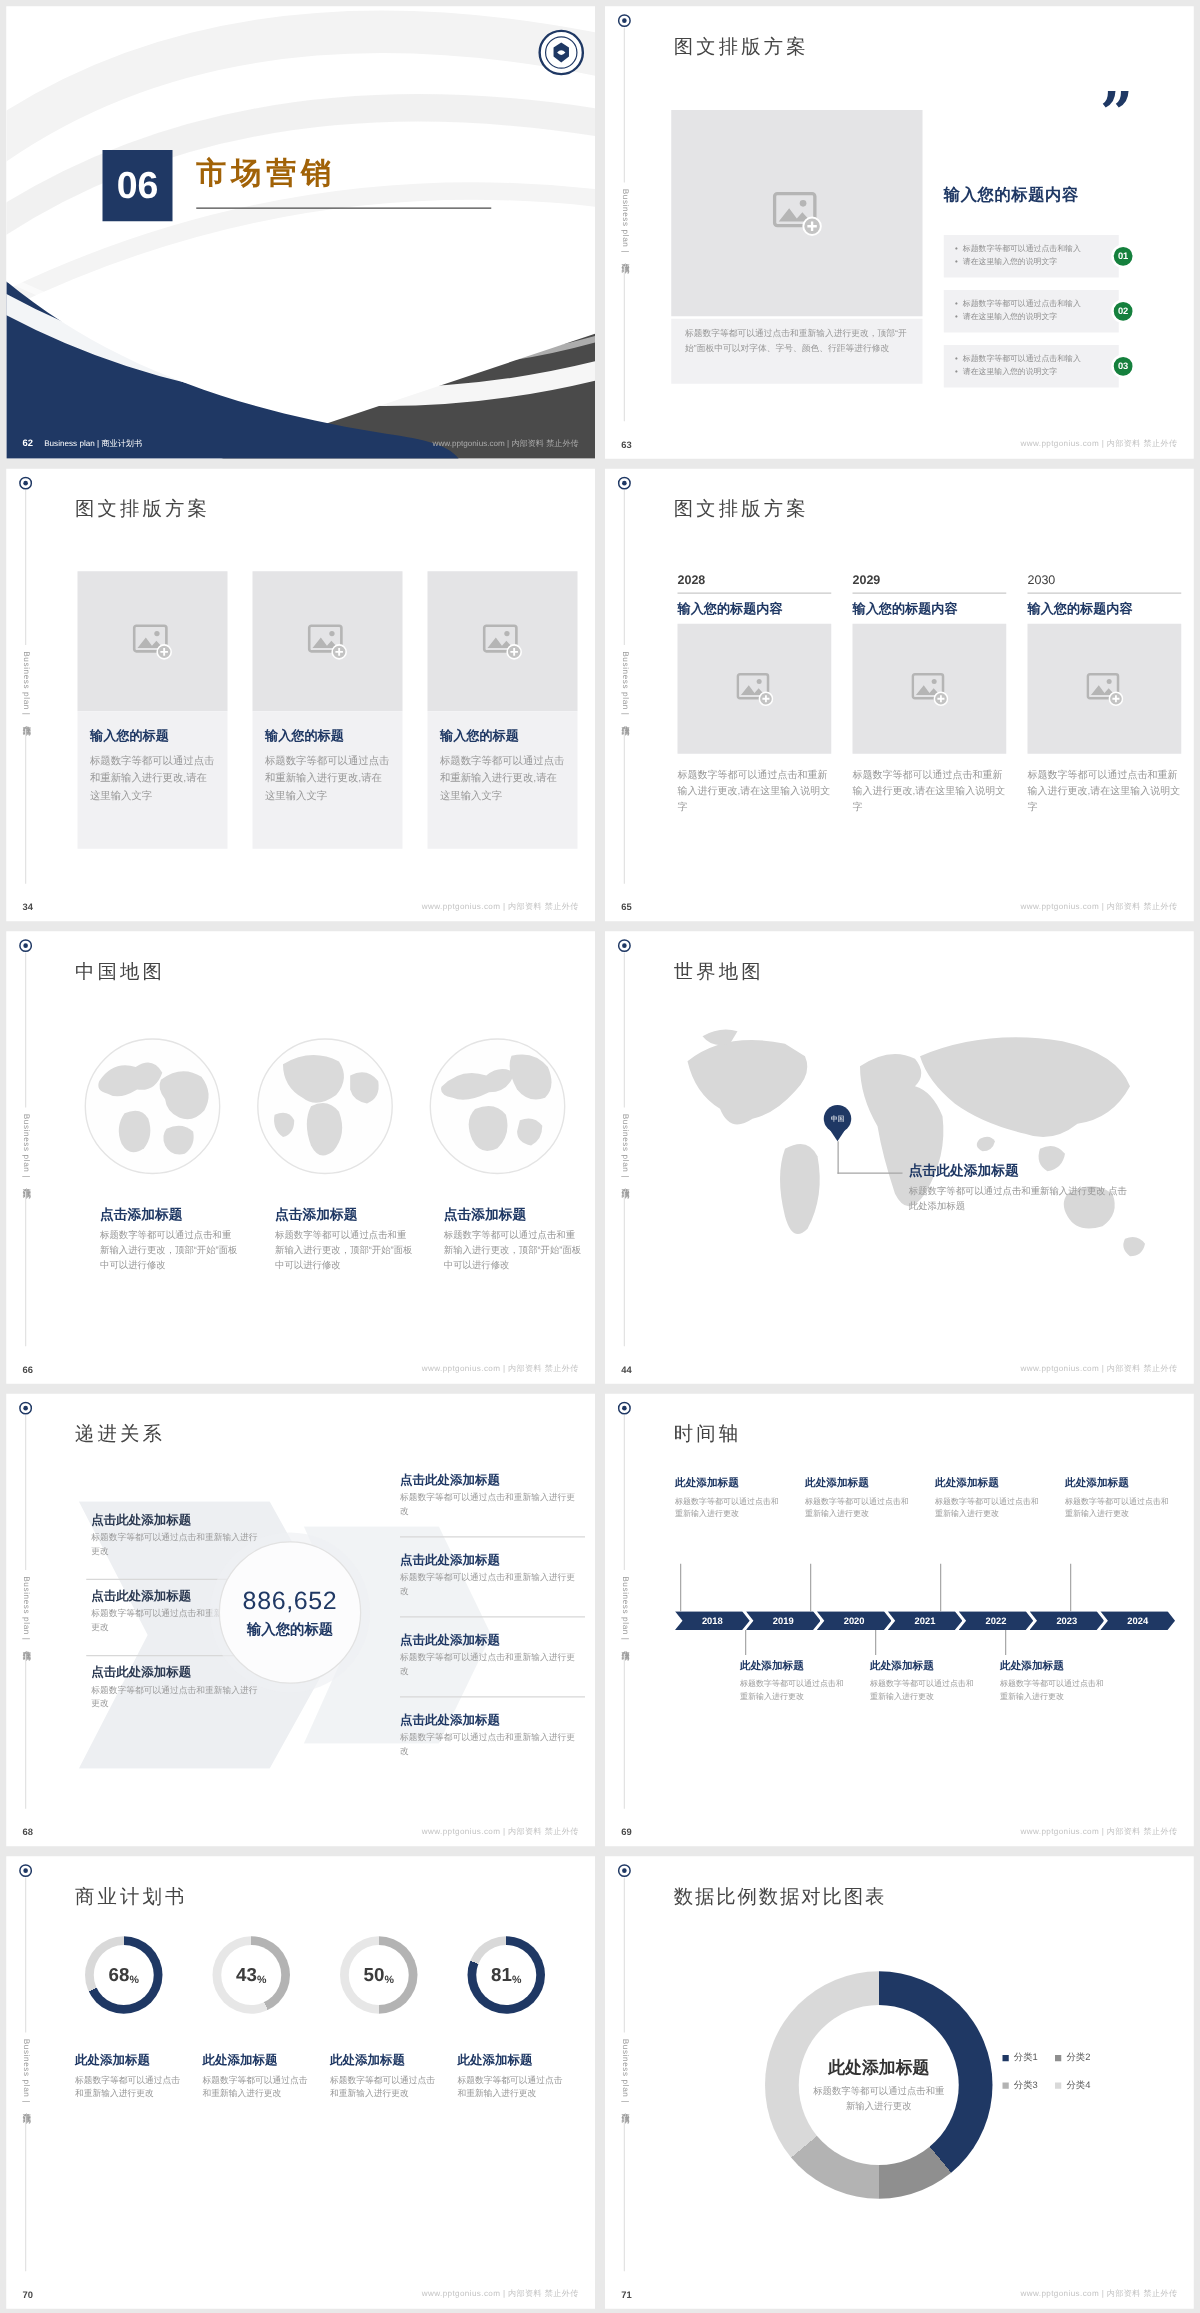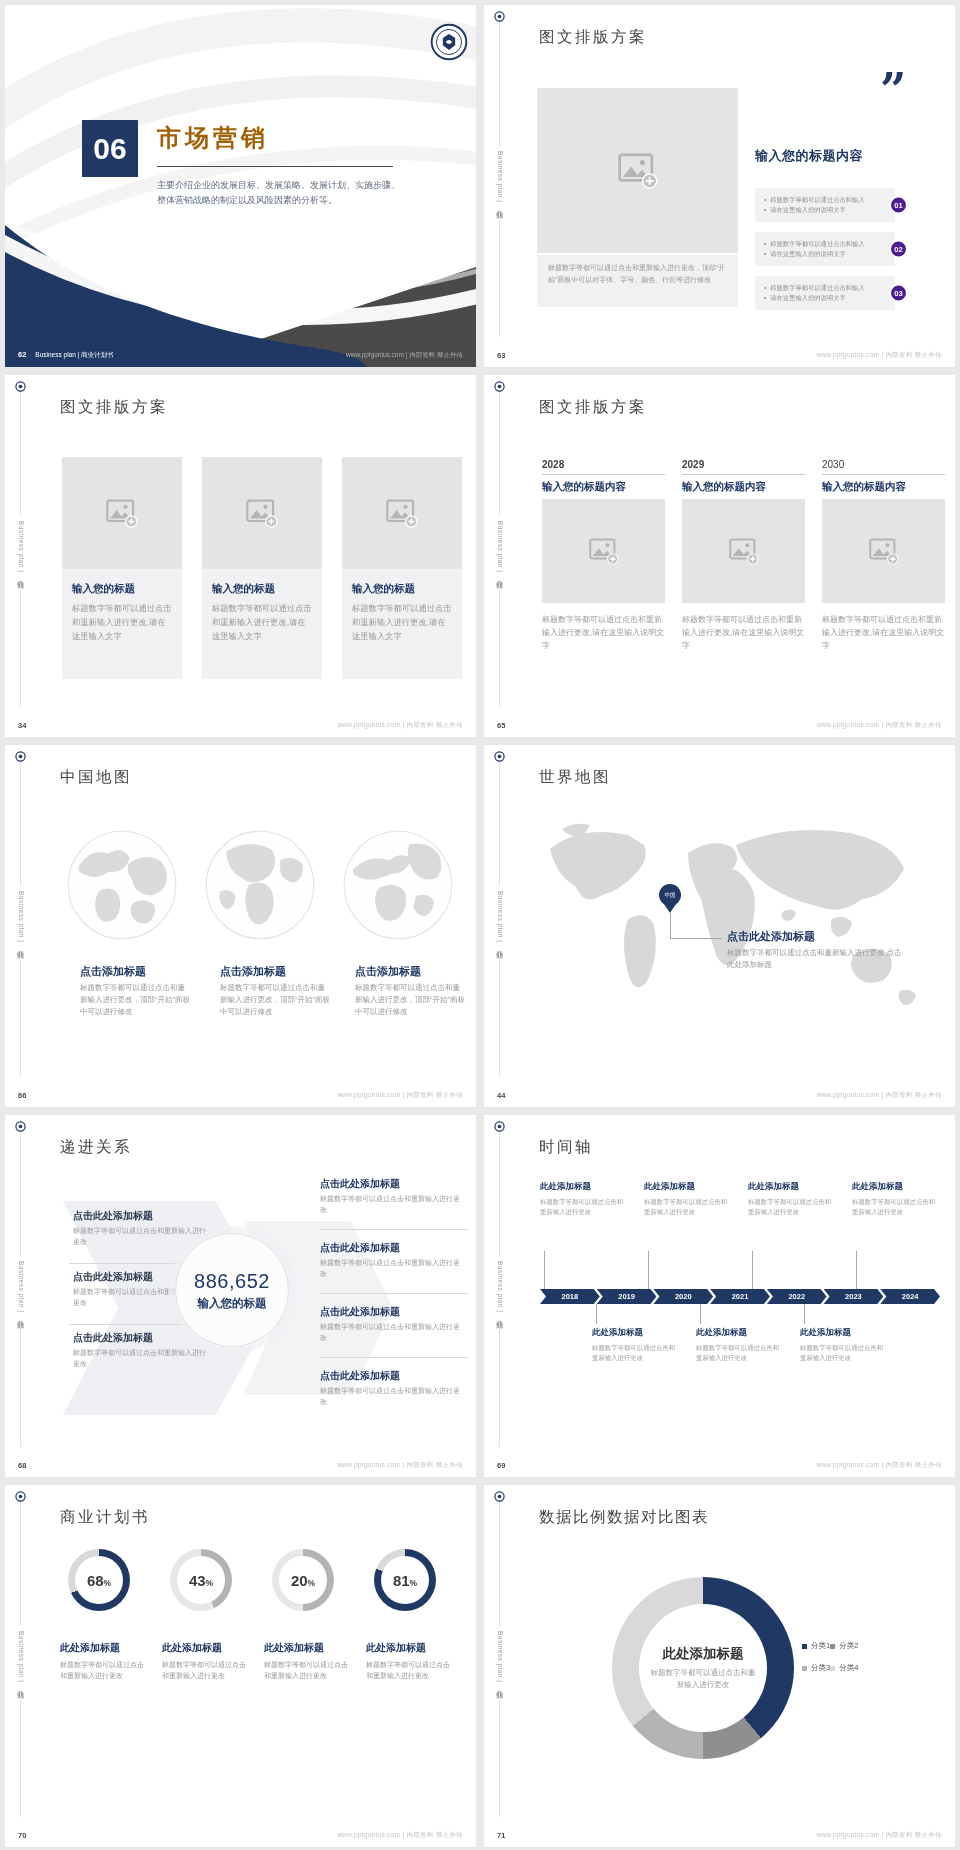--- a/index.html
+++ b/index.html
@@ -92,7 +92,6 @@
       </div>
     <div class="s62title">市场营销</div>
     <div class="s62line"></div>
-    <div class="s62desc">主要介绍企业的发展目标、发展策略、发展计划、实施步骤、整体营销战略的制定以及风险因素的分析等。</div>
     <div class="s62footL">
       <b>62</b>
       <span>Business plan | 商业计划书</span>

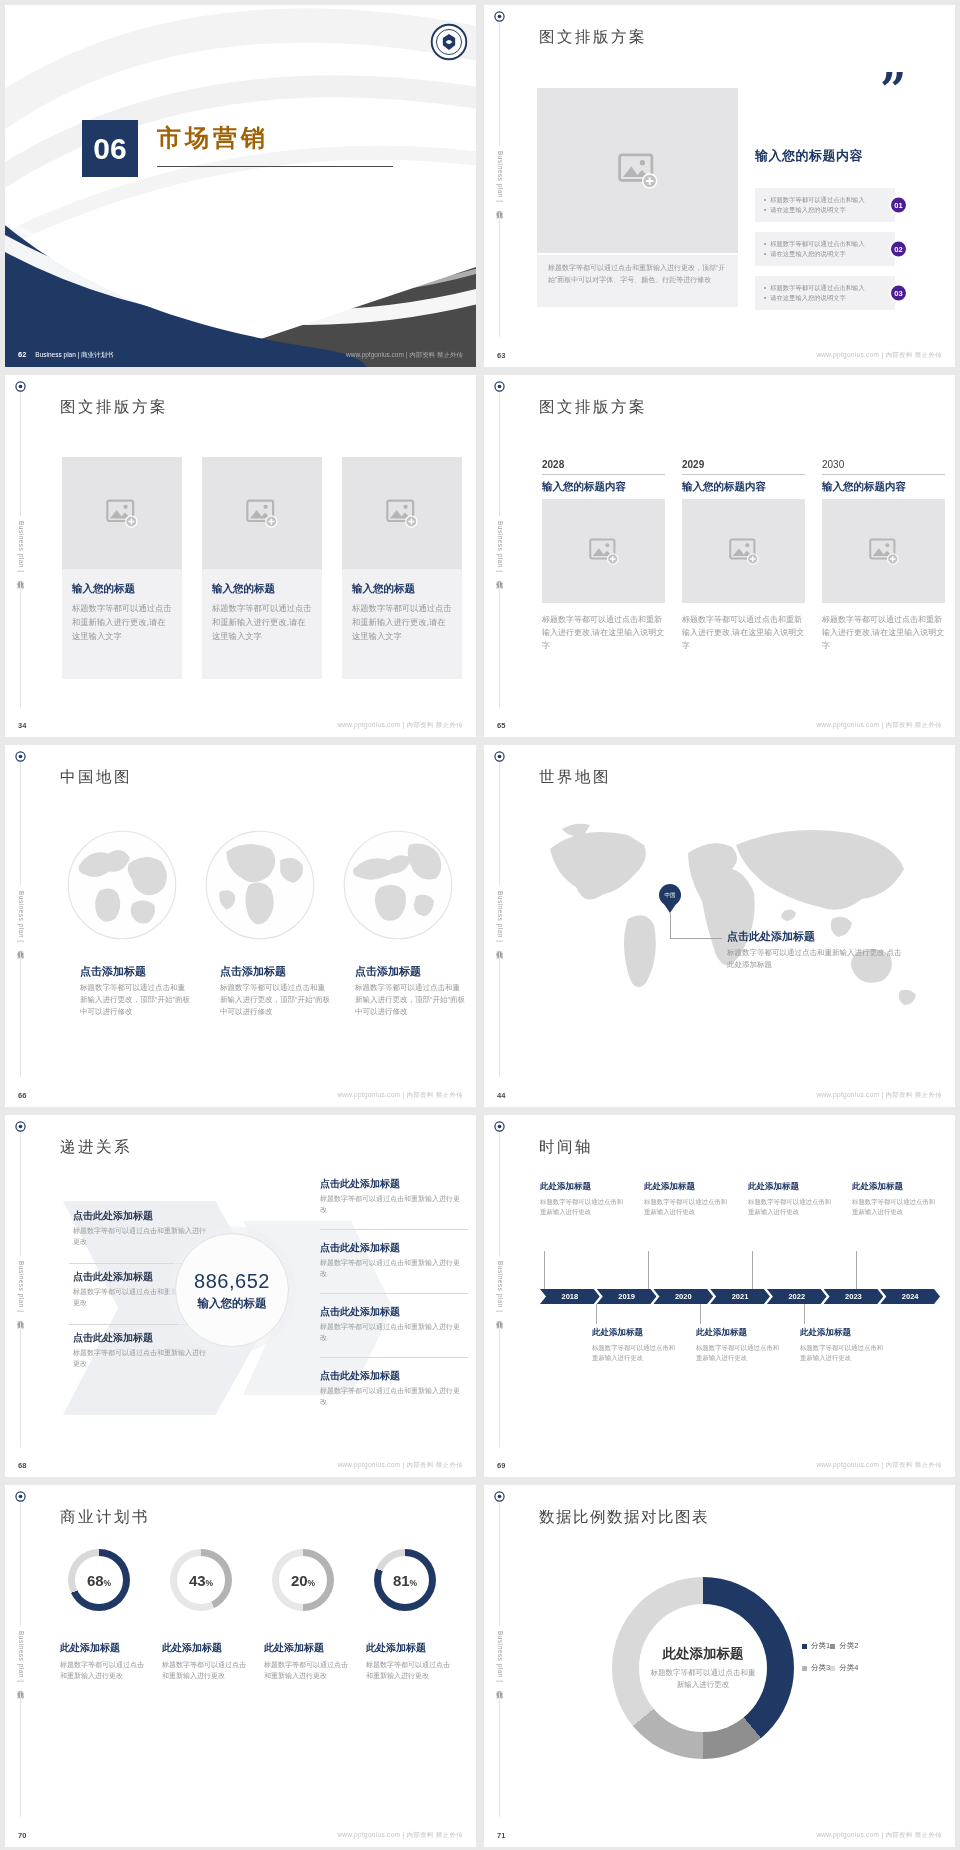--- a/index.html
+++ b/index.html
@@ -31,7 +31,7 @@
 .q{font-family:"DejaVu Serif","Liberation Serif",serif;font-weight:bold;color:#1f3864;font-size:46px;line-height:.6}
 .itm{position:absolute;left:271px;width:140px;height:34px;background:#f1f1f3;padding:4px 9px;display:flex;flex-direction:column;justify-content:center;gap:2px}
 .itm .ln{display:flex;gap:4px;font-size:6.3px;color:#8f8f8f;line-height:1.35}
-.badge{position:absolute;right:-13px;top:50%;transform:translateY(-50%);width:19px;height:19px;border-radius:50%;background:#4c1d95;color:#fff;font-size:7.5px;font-weight:bold;display:flex;align-items:center;justify-content:center;border:2px solid #fff}
+.badge{position:absolute;right:-13px;top:50%;transform:translateY(-50%);width:19px;height:19px;border-radius:50%;background:#15803d;color:#fff;font-size:7.5px;font-weight:bold;display:flex;align-items:center;justify-content:center;border:2px solid #fff}
 
 .ring{position:absolute;width:62px;height:62px;border-radius:50%}
 .ringhole{position:absolute;inset:7px;background:#fff;border-radius:50%;display:flex;align-items:center;justify-content:center}

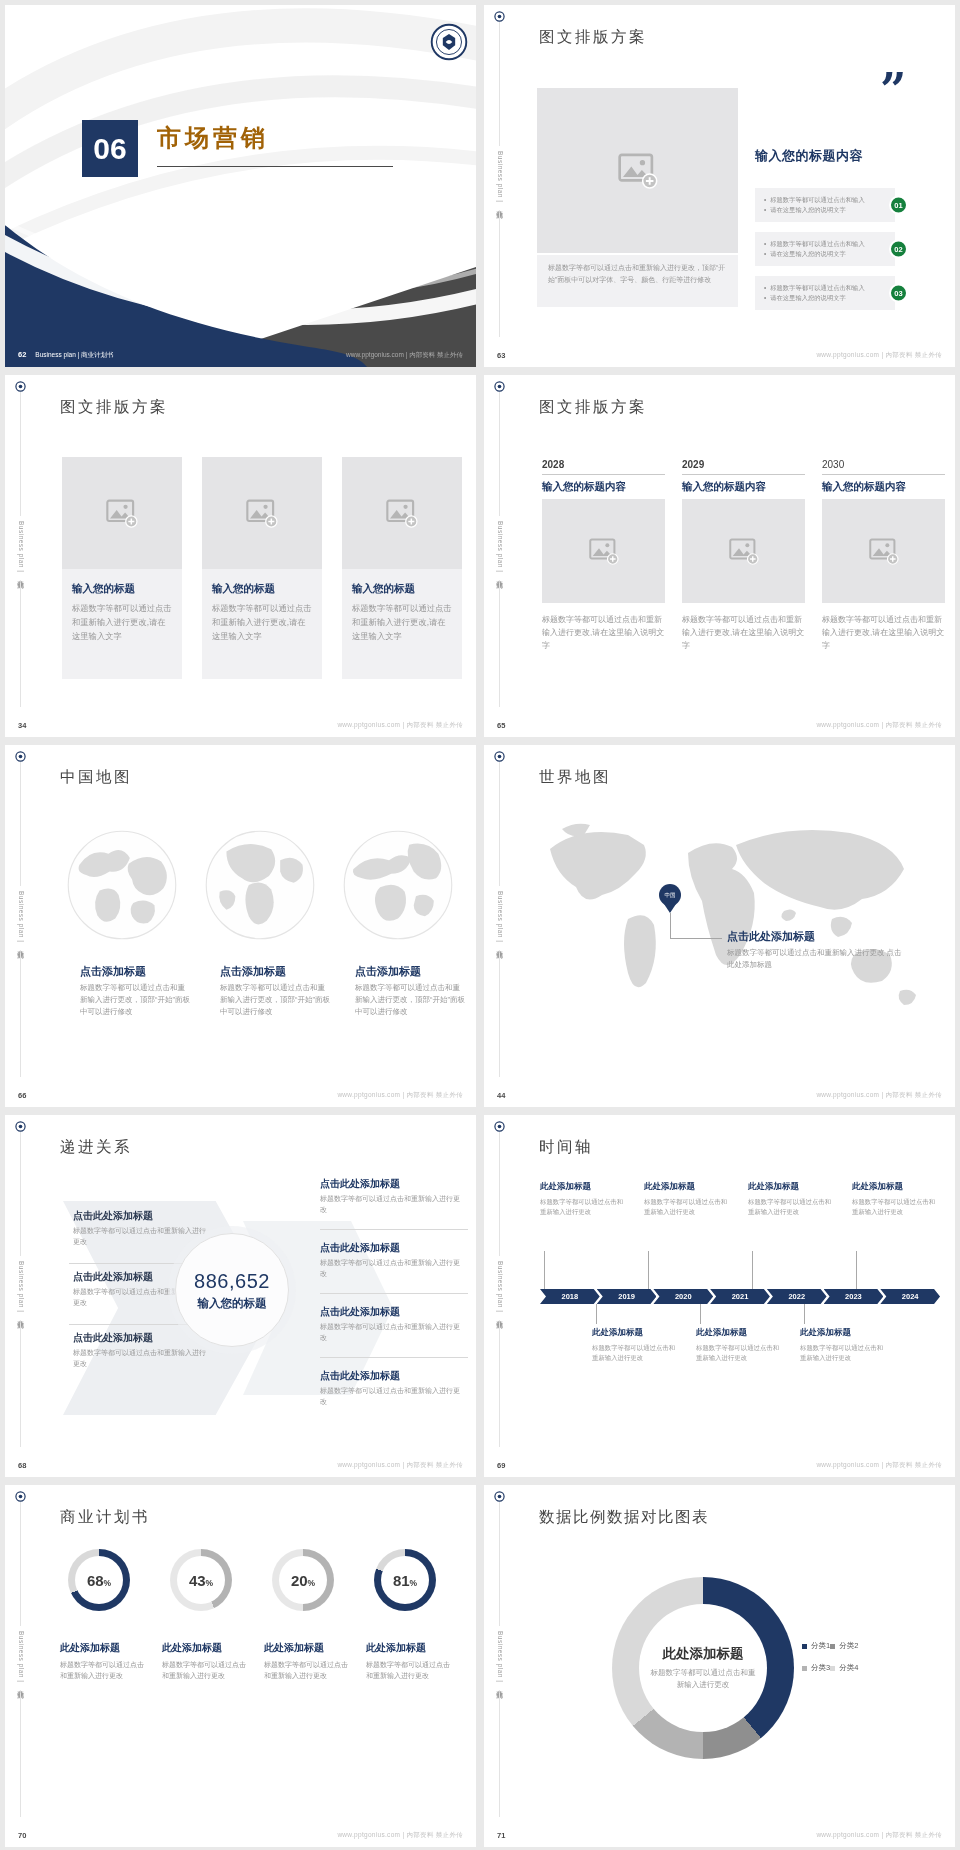--- a/index.html
+++ b/index.html
@@ -502,7 +502,7 @@
     </div>
     <div class="ring" style="left: 267px; top: 64px; background: conic-gradient(rgb(179, 179, 179) 0deg, rgb(179, 179, 179) 50%, rgb(231, 231, 231) 50%, rgb(231, 231, 231) 100%);">
       <div class="ringhole">
-          <span class="ringval">20</span>
+          <span class="ringval">50</span>
           <span class="ringunit">%</span>
         </div>
     </div>

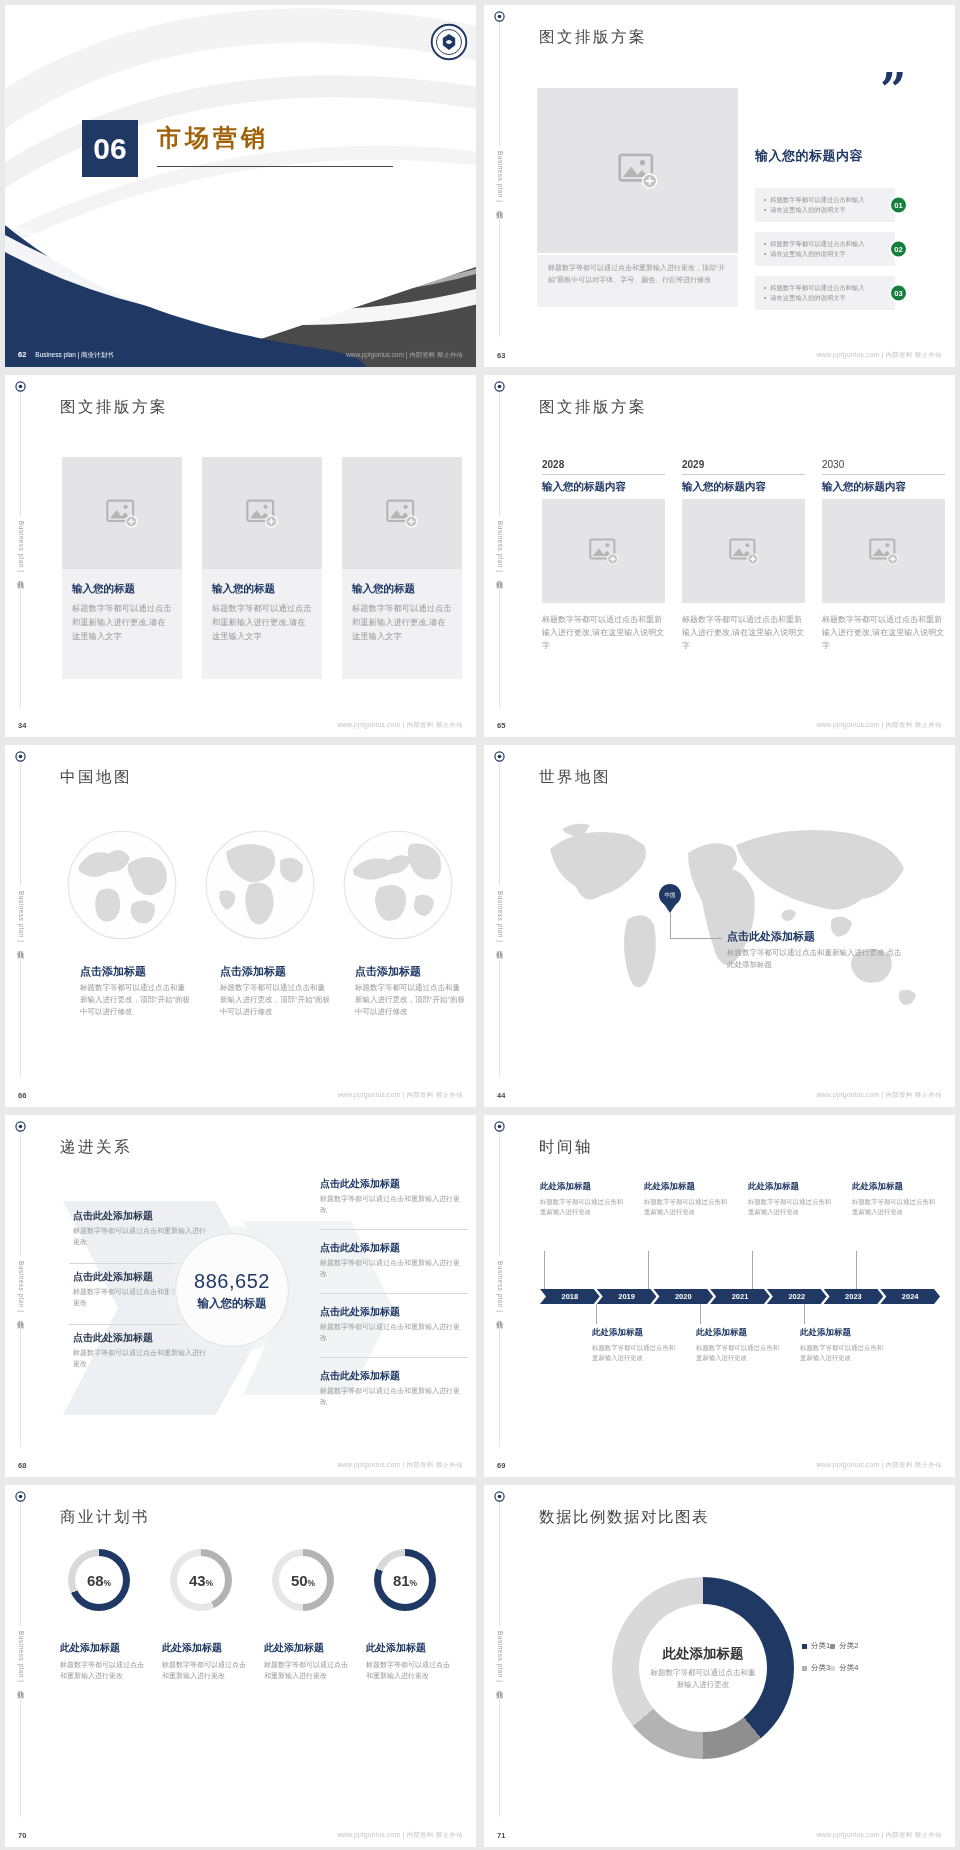--- a/index.html
+++ b/index.html
@@ -42,7 +42,7 @@
 .dhole{position:absolute;inset:27px;background:#fff;border-radius:50%;display:flex;flex-direction:column;align-items:center;justify-content:center;text-align:center;gap:4px}
 .dtitle{font-size:13.5px;font-weight:bold;color:#333}
 .dbody{font-size:7.5px;color:#9a9a9a;width:106px;line-height:1.6}
-.lgd{position:absolute;display:flex;}
+.lgd{position:absolute;display:flex;gap:14px}
 .lgi{display:flex;align-items:center;gap:4px;font-size:7.5px;color:#595959}
 .sw{width:5px;height:5px;display:inline-block;background:#999}
 

